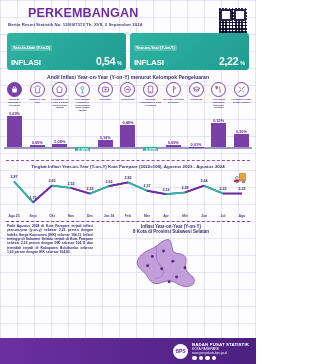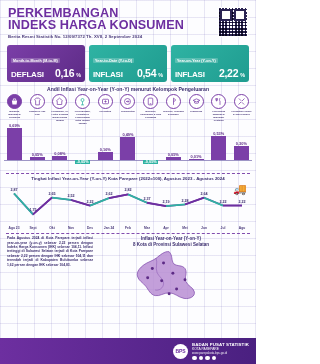--- a/index.html
+++ b/index.html
@@ -29,7 +29,7 @@
     font-weight:bold; color:#6d2fa0; letter-spacing:.1px;
     font-size:12.6px; line-height:12.4px; width:205px;
   }
-  .title div{ white-space:nowrap; }
+  .title div{ white-space:nowrap;margin-left:20px; }
   .subtitle{
     font-size:4.3px; color:#4a3a7a; margin-top:2.2px; font-weight:bold;
     letter-spacing:.05px;

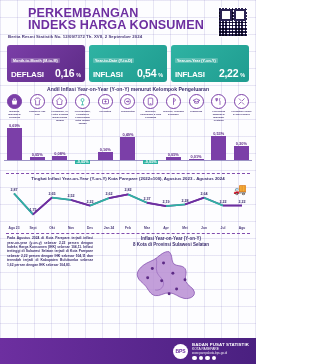--- a/index.html
+++ b/index.html
@@ -181,7 +181,6 @@
   <div class="header">
     <div class="title">
       <div>PERKEMBANGAN</div>
-      <div>INDEKS HARGA KONSUMEN</div>
     </div>
     <div class="subtitle">Berita Resmi Statistik No. 12/09/7372 Th. XVII, 2 September 2024</div>
     <div class="qr"></div>

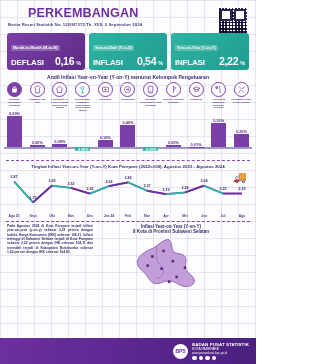--- a/index.html
+++ b/index.html
@@ -187,14 +187,6 @@
   </div>
 
   <div class="stats">
-    <div class="stat purple">
-      <div class="stat-cap">Month-to-Month (M-to-M)</div>
-      <div class="stat-row">
-        <span class="stat-lab">DEFLASI</span>
-        <span class="stat-val">0,16</span>
-        <span class="stat-pct">%</span>
-      </div>
-    </div>
     <div class="stat teal">
       <div class="stat-cap">Year-to-Date (Y-to-D)</div>
       <div class="stat-row">

